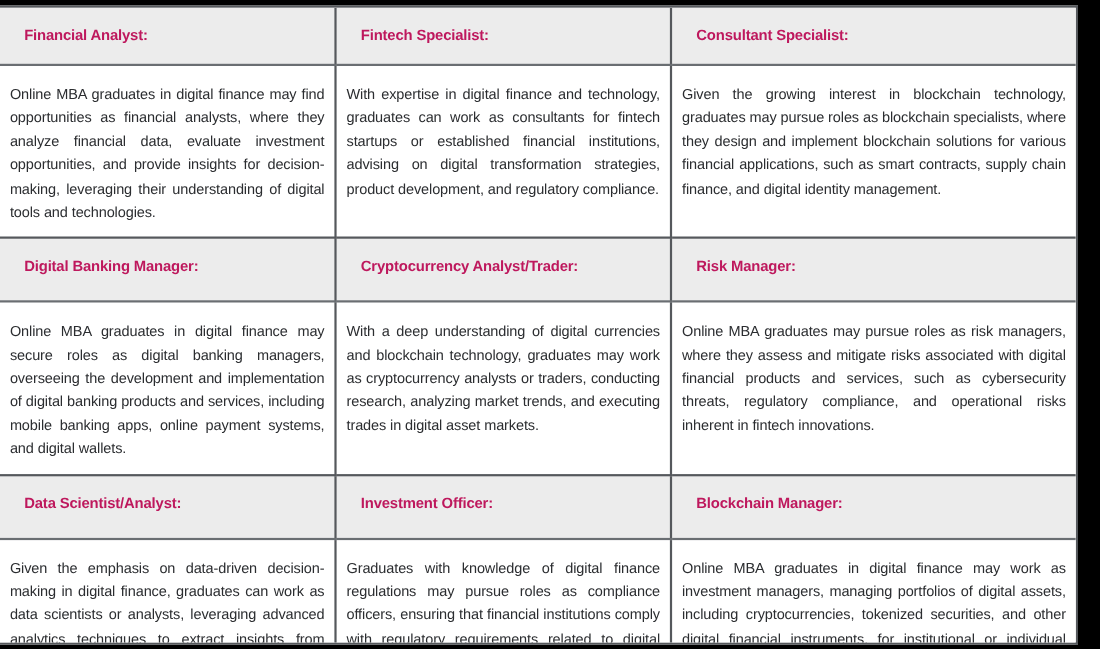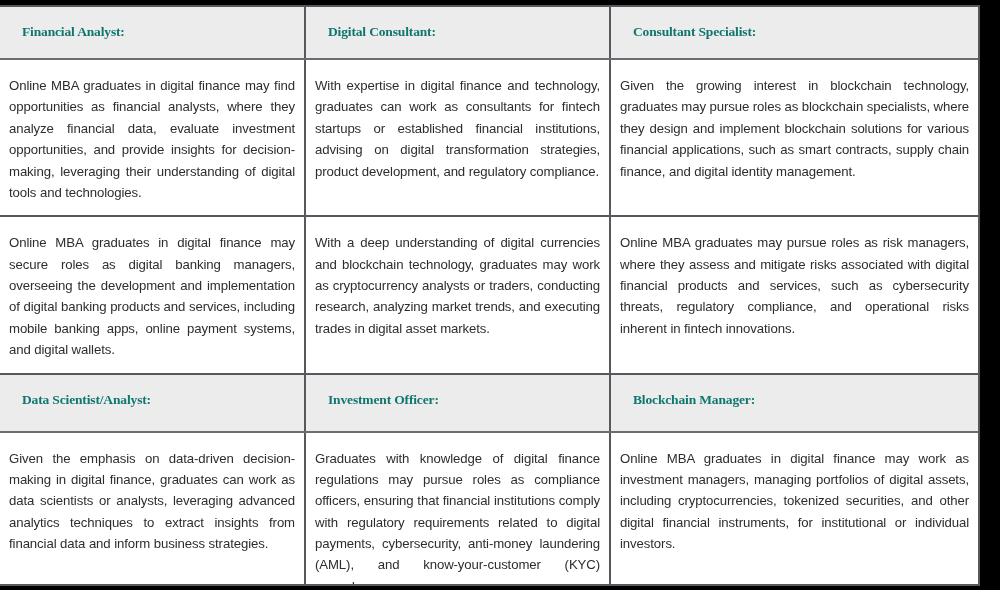--- a/index.html
+++ b/index.html
@@ -73,10 +73,10 @@
   }
 
   .cell-title {
-    font-family: Liberation Serif, serif;
+    font-family: Liberation Sans, sans-serif;
     font-size: 13.5px;
     font-weight: bold;
-    color: #0f766e;
+    color: #be185d;
     letter-spacing: -0.15px;
     line-height: 1.2;
     white-space: nowrap;

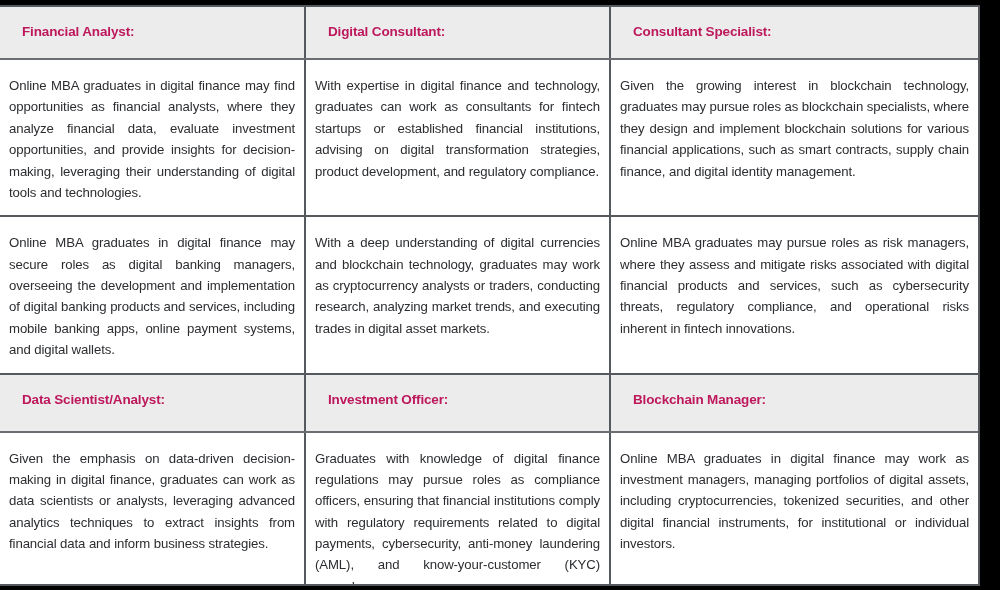--- a/index.html
+++ b/index.html
@@ -120,7 +120,7 @@
           <div class="cell-title">Financial Analyst:</div>
         </td>
         <td>
-          <div class="cell-title">Digital Consultant:</div>
+          <div class="cell-title">Fintech Specialist:</div>
         </td>
         <td>
           <div class="cell-title">Consultant Specialist:</div>

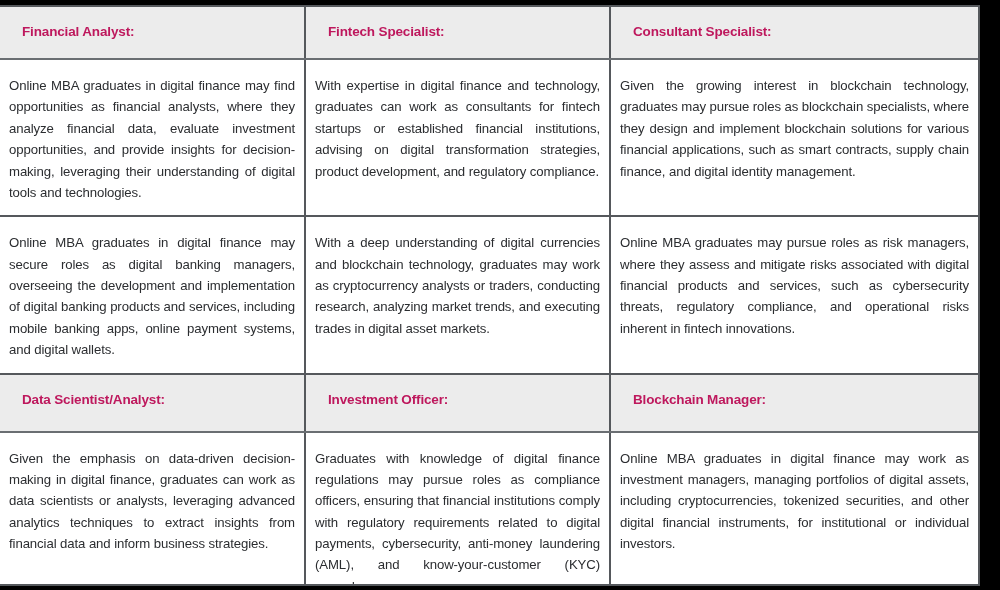--- a/index.html
+++ b/index.html
@@ -139,6 +139,17 @@
         </td>
       </tr>
 
+      <tr class="header-row r2-head">
+        <td>
+          <div class="cell-title">Digital Banking Manager:</div>
+        </td>
+        <td>
+          <div class="cell-title">Cryptocurrency Analyst/Trader:</div>
+        </td>
+        <td>
+          <div class="cell-title">Risk Manager:</div>
+        </td>
+      </tr>
 
       <tr class="body-row sep r2-body">
         <td>

